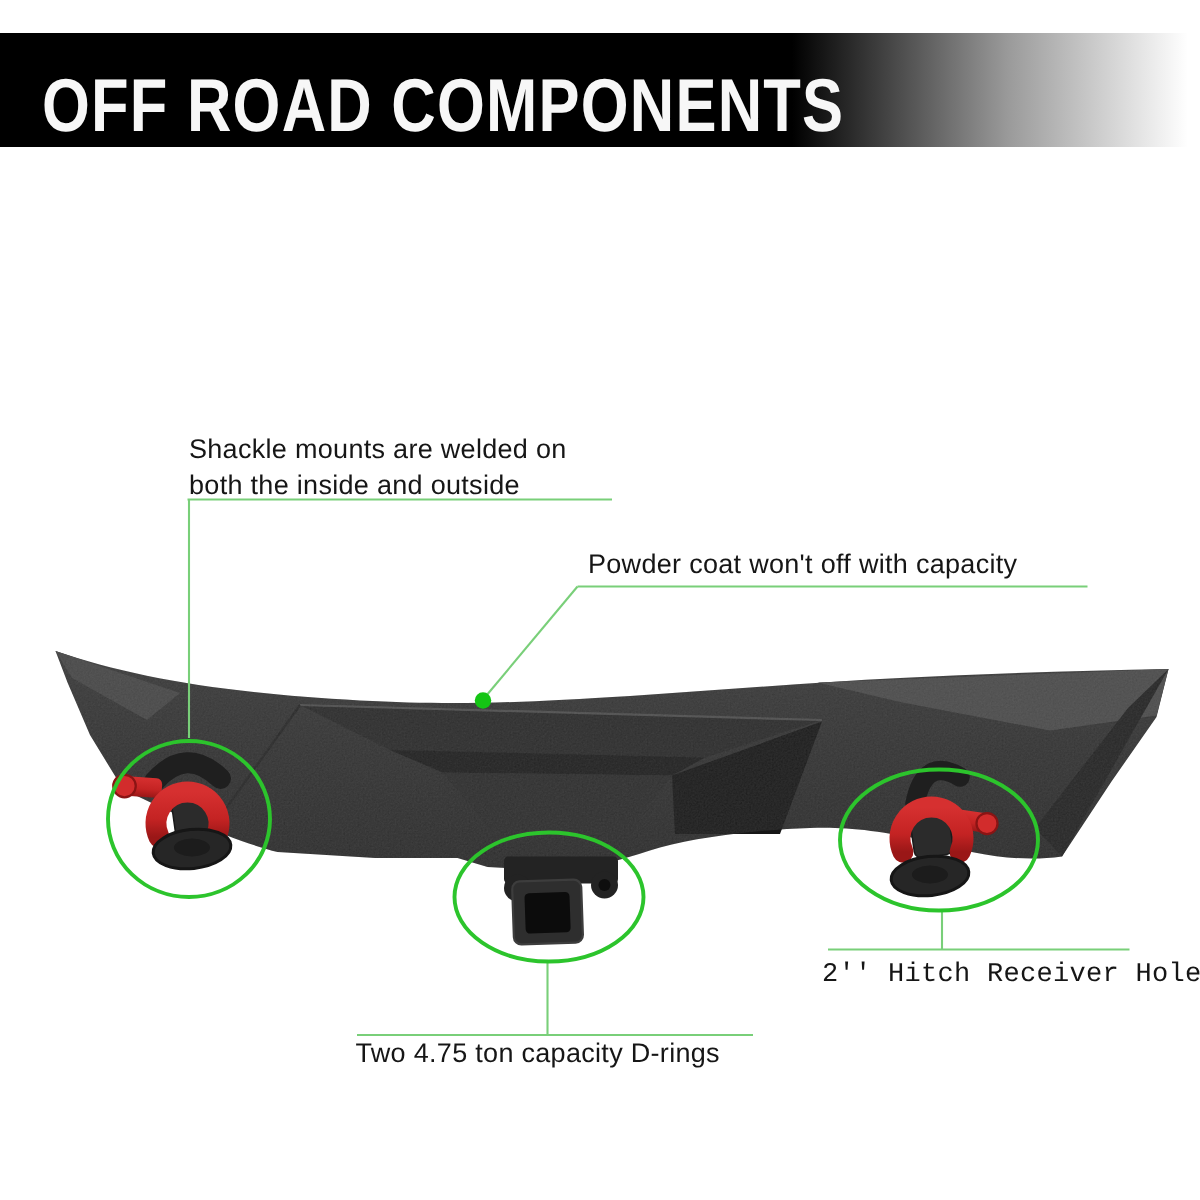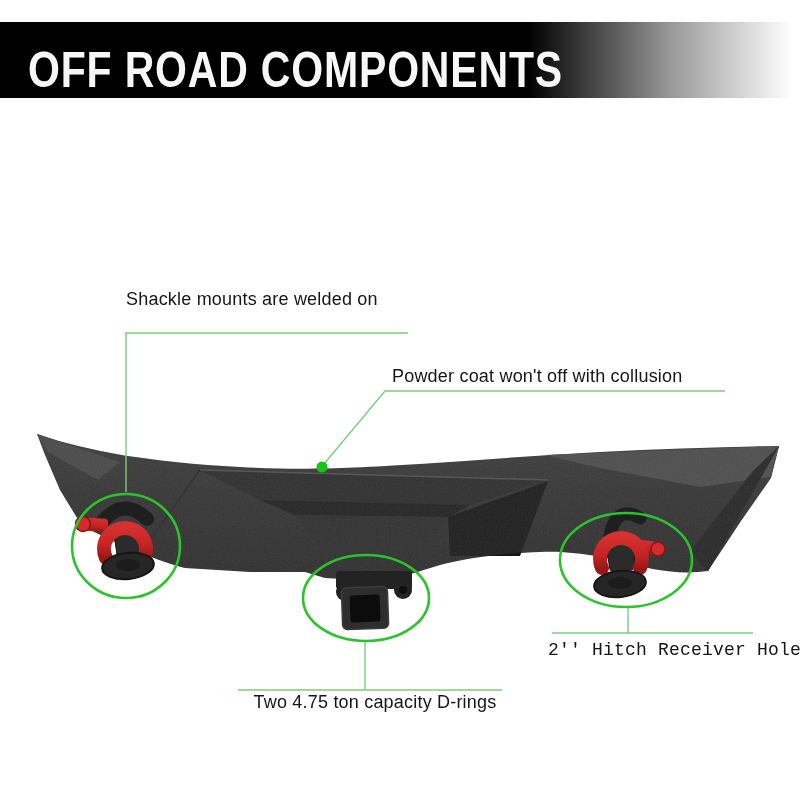--- a/index.html
+++ b/index.html
@@ -147,6 +147,7 @@
 
   <div class="note note-shackle">
     <div>Shackle mounts are welded on</div>
+    <div>both the inside and outside</div>
   </div>
 
   <div class="note note-powder">

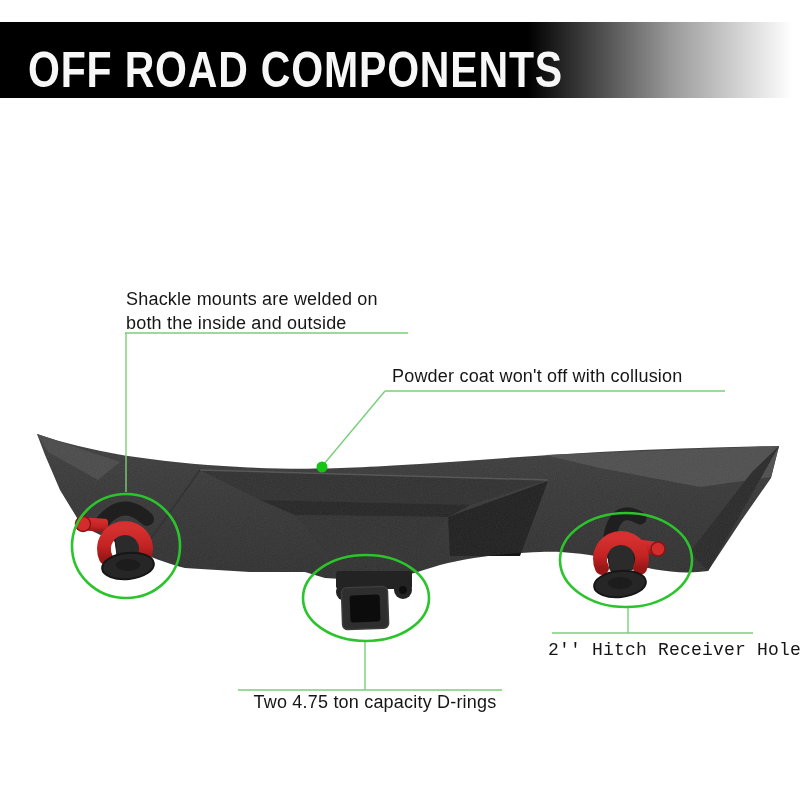--- a/index.html
+++ b/index.html
@@ -151,7 +151,7 @@
   </div>
 
   <div class="note note-powder">
-    <div>Powder coat won't off with collusion</div>
+    <div>Powder coat won't off with capacity</div>
   </div>
 
   <div class="note note-hitch">

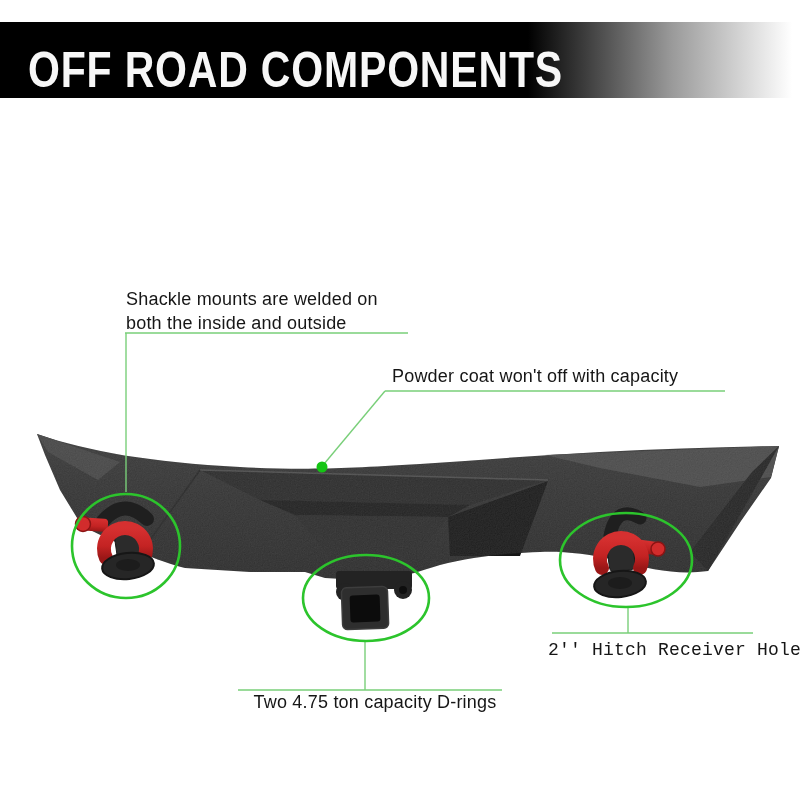--- a/index.html
+++ b/index.html
@@ -28,7 +28,7 @@
   .note-shackle{left:126px;top:287px;}
   .note-powder{left:392px;top:364px;}
   .note-hitch{left:548px;top:638px;font-family:Liberation Mono, monospace;}
-  .note-dring{left:237px;top:691px;width:276px;text-align:center;line-height:23px;}
+  .note-dring{left:237px;top:691px;width:276px;text-align:left;line-height:23px;}
   
   #art{position:absolute;left:0;top:0;width:800px;height:800px;}
 </style>

